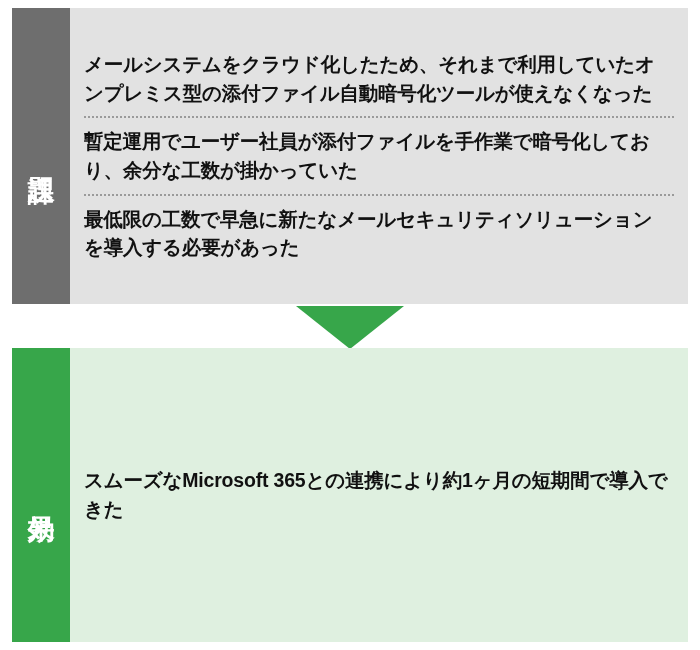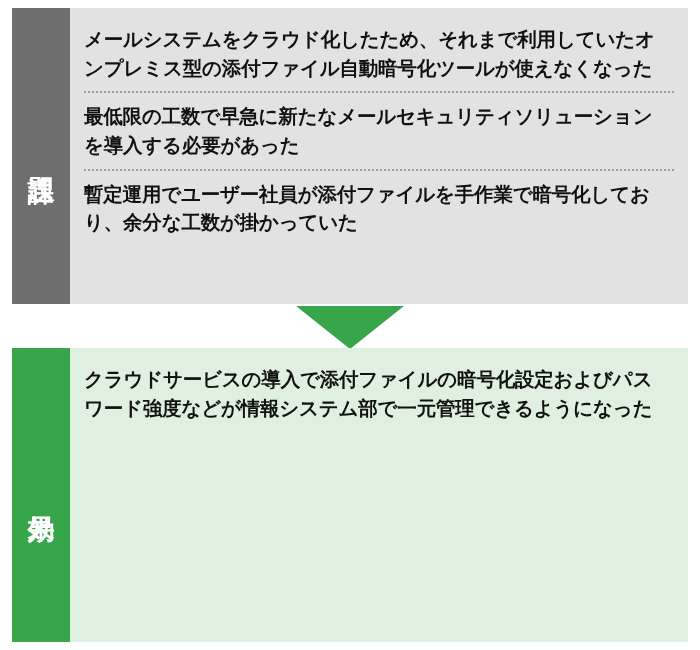--- a/index.html
+++ b/index.html
@@ -51,6 +51,7 @@
     padding: 8px 14px 8px 14px;
     display: flex;
     flex-direction: column;
+    justify-content: center;
   }
   .item {
     font-size: 19.5px;

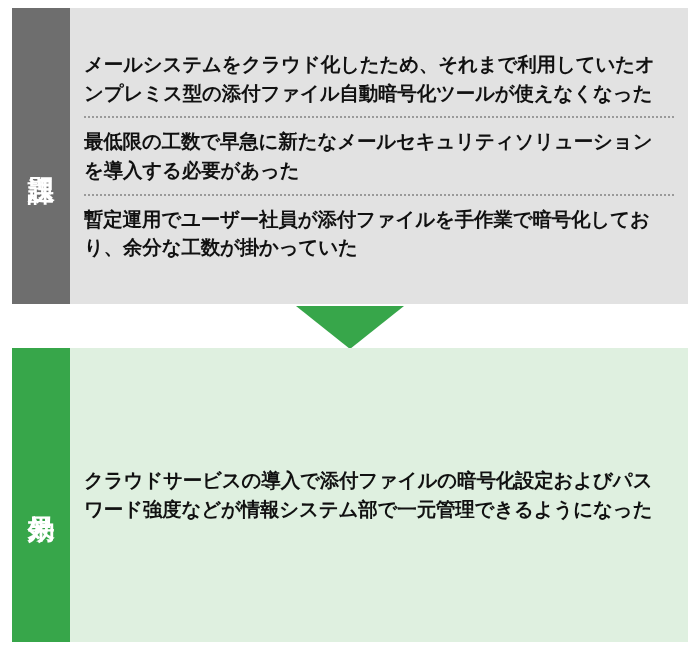--- a/index.html
+++ b/index.html
@@ -108,8 +108,8 @@
     </div>
     <div class="block-body">
       <div class="item">メールシステムをクラウド化したため、それまで利用していたオンプレミス型の添付ファイル自動暗号化ツールが使えなくなった</div>
+      <div class="item">暫定運用でユーザー社員が添付ファイルを手作業で暗号化しており、余分な工数が掛かっていた</div>
       <div class="item">最低限の工数で早急に新たなメールセキュリティソリューションを導入する必要があった</div>
-      <div class="item">暫定運用でユーザー社員が添付ファイルを手作業で暗号化しており、余分な工数が掛かっていた</div>
     </div>
   </div>
 

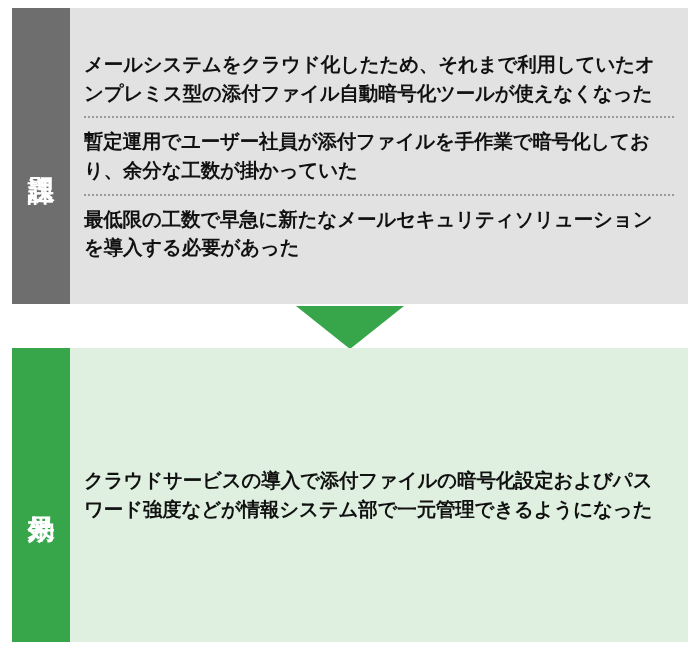--- a/index.html
+++ b/index.html
@@ -124,7 +124,6 @@
       <span class="label-text">効果</span>
     </div>
     <div class="block-body">
-      <div class="item">クラウドサービスの導入で添付ファイルの暗号化設定およびパスワード強度などが情報システム部で一元管理できるようになった</div>
     </div>
   </div>
 

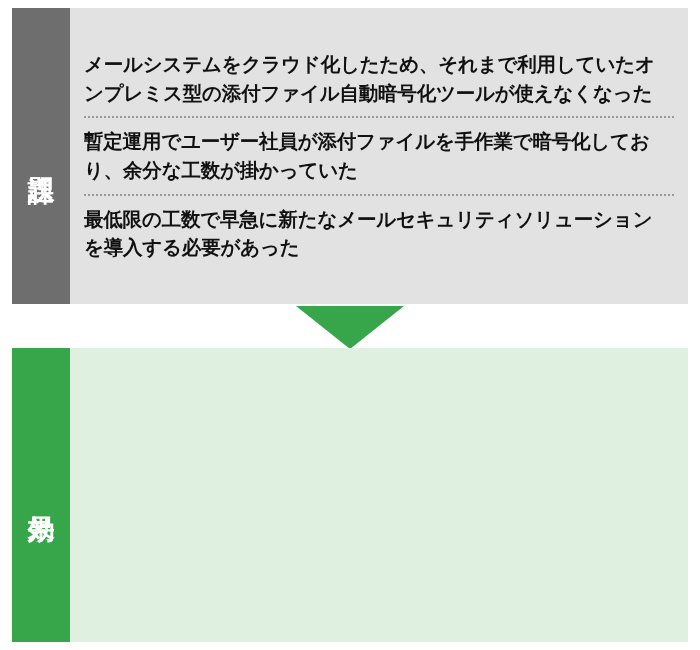--- a/index.html
+++ b/index.html
@@ -124,6 +124,7 @@
       <span class="label-text">効果</span>
     </div>
     <div class="block-body">
+      <div class="item">スムーズなMicrosoft 365との連携により約1ヶ月の短期間で導入できた</div>
     </div>
   </div>
 

